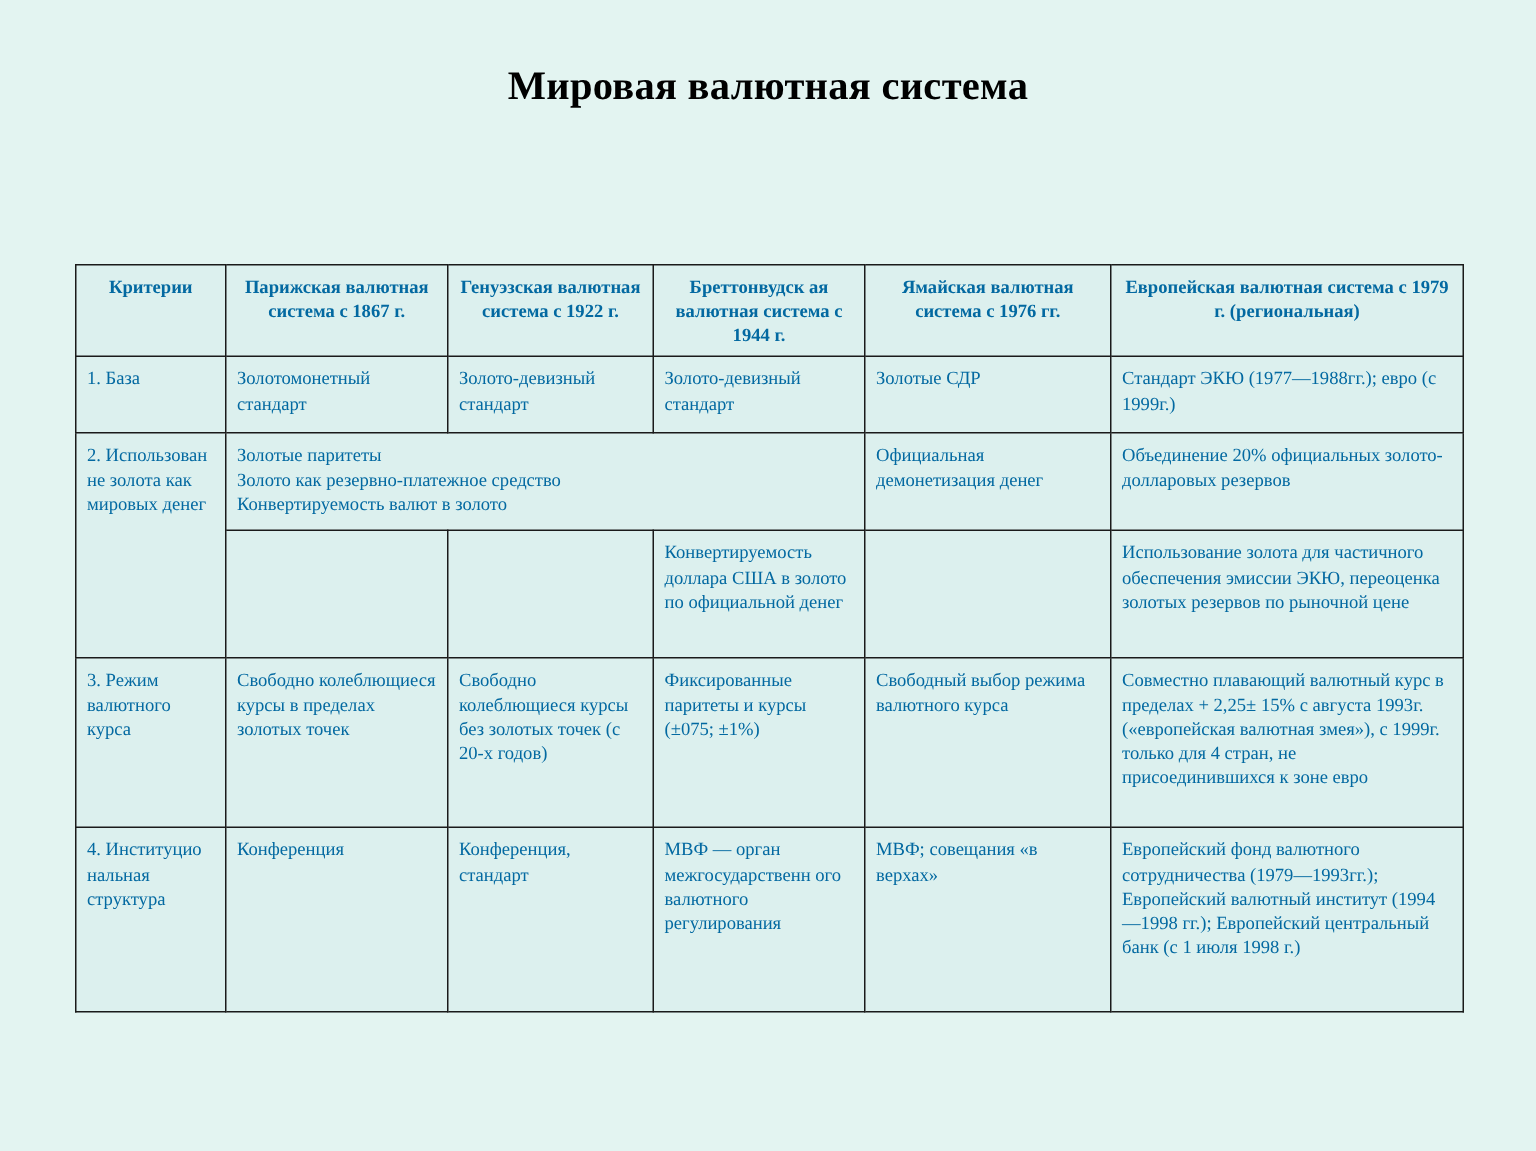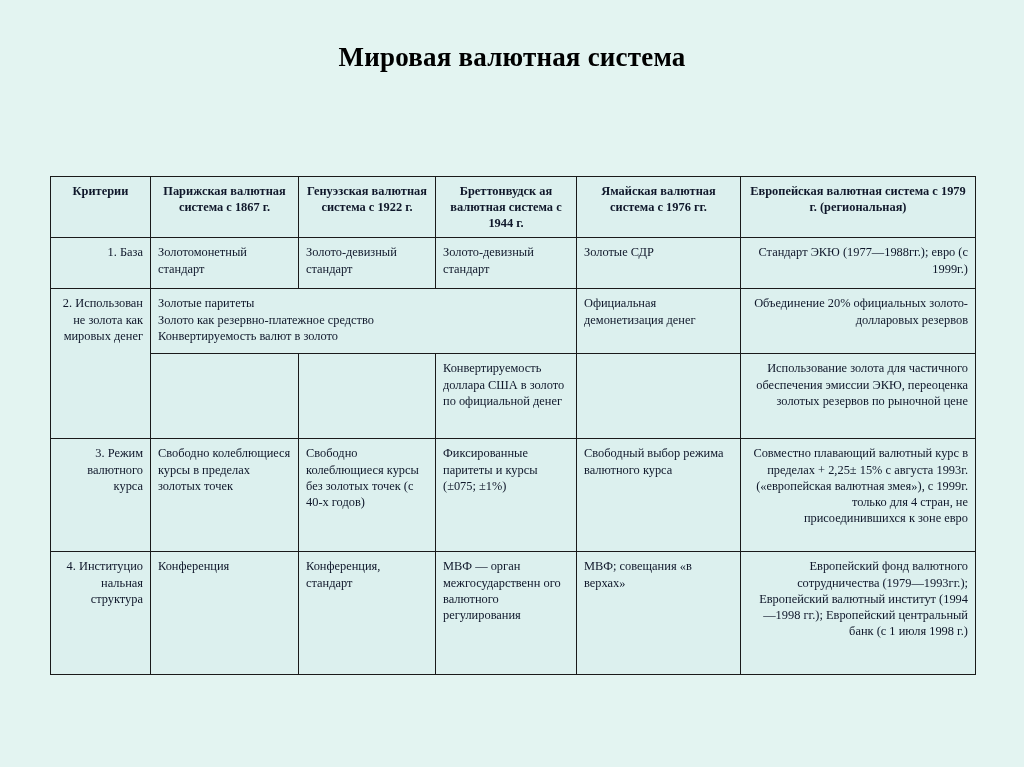--- a/index.html
+++ b/index.html
@@ -51,7 +51,7 @@
     padding: 6px 7px 6px 7px;
     font-size: 12.4px;
     line-height: 1.30;
-    color: #0f172a;
+    color: #0369a1;
     word-wrap: break-word;
     overflow-wrap: break-word;
   }

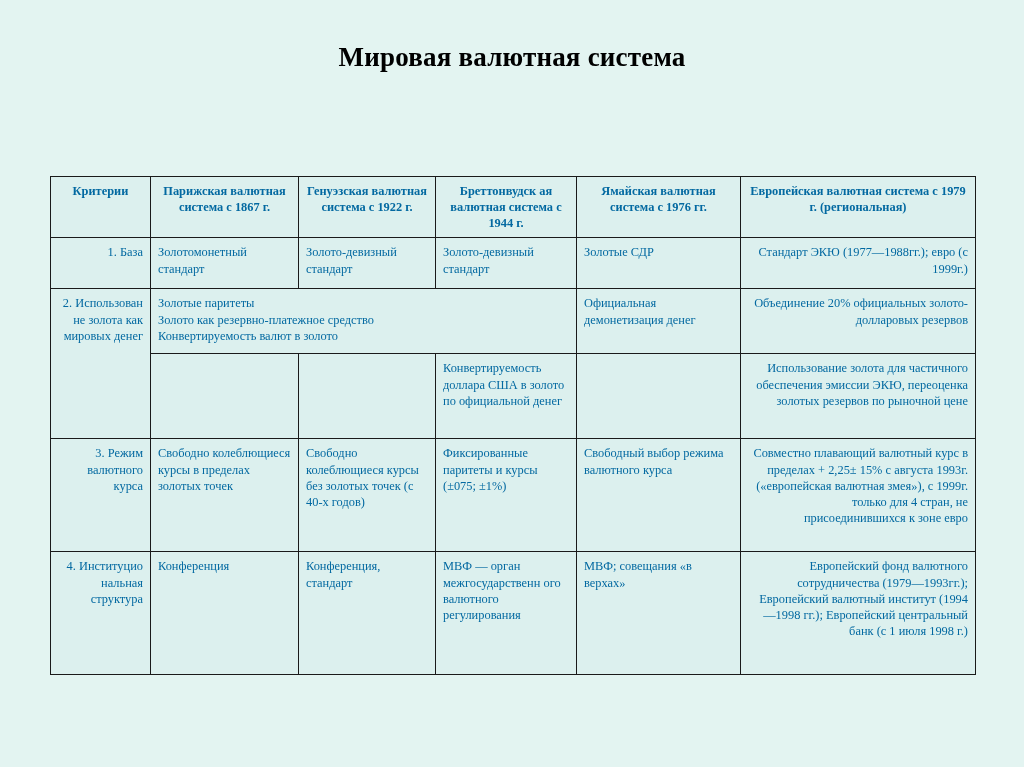--- a/index.html
+++ b/index.html
@@ -69,7 +69,7 @@
   col.c-eu     { width: 235px; }
 
   .ta-center { }
-  .ta-left   { text-align: right; }
+  .ta-left   { text-align: left; }
 
   .h-row th { height: 48px; }
 

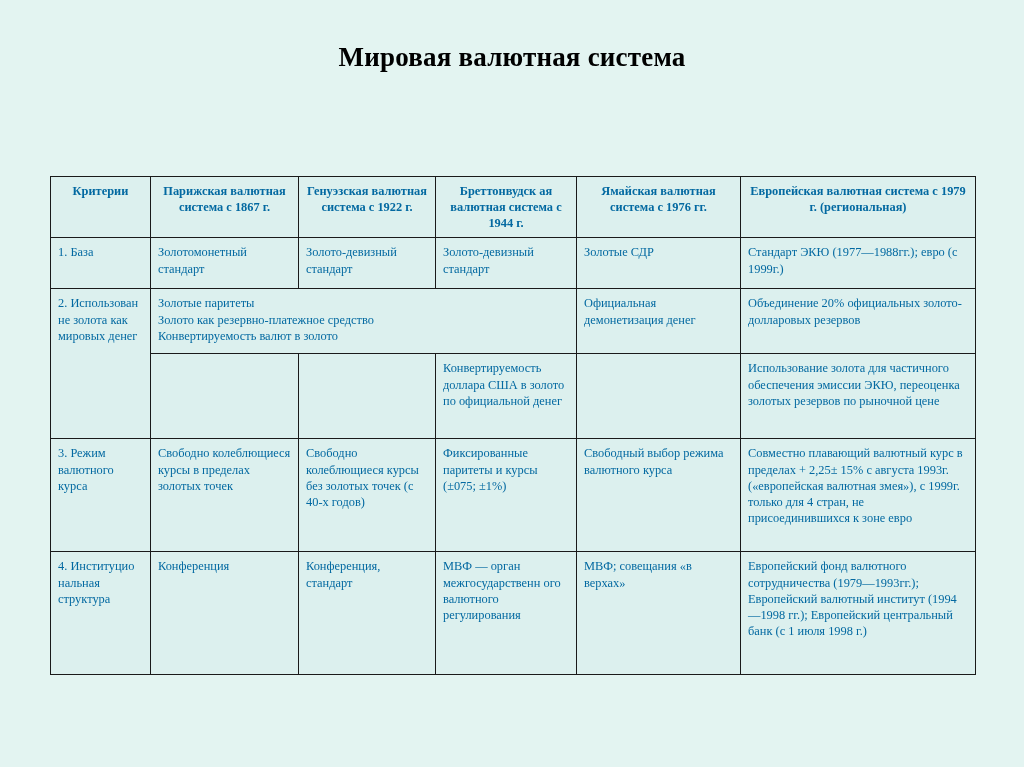--- a/index.html
+++ b/index.html
@@ -143,7 +143,7 @@
         <tr class="r-regime">
           <td class="ta-left">3. Режим валютного курса</td>
           <td class="ta-center">Свободно колеблющиеся курсы в пределах золотых точек</td>
-          <td class="ta-center">Свободно колеблющиеся курсы без золотых точек (с 40-х годов)</td>
+          <td class="ta-center">Свободно колеблющиеся курсы без золотых точек (с 20-х годов)</td>
           <td class="ta-center">Фиксированные паритеты и курсы (±075; ±1%)</td>
           <td class="ta-center">Свободный выбор режима валютного курса</td>
           <td class="ta-left">Совместно плавающий валютный курс в пределах + 2,25± 15% с августа 1993г. («европейская валютная змея»), с 1999г. только для 4 стран, не присоединившихся к зоне евро</td>

